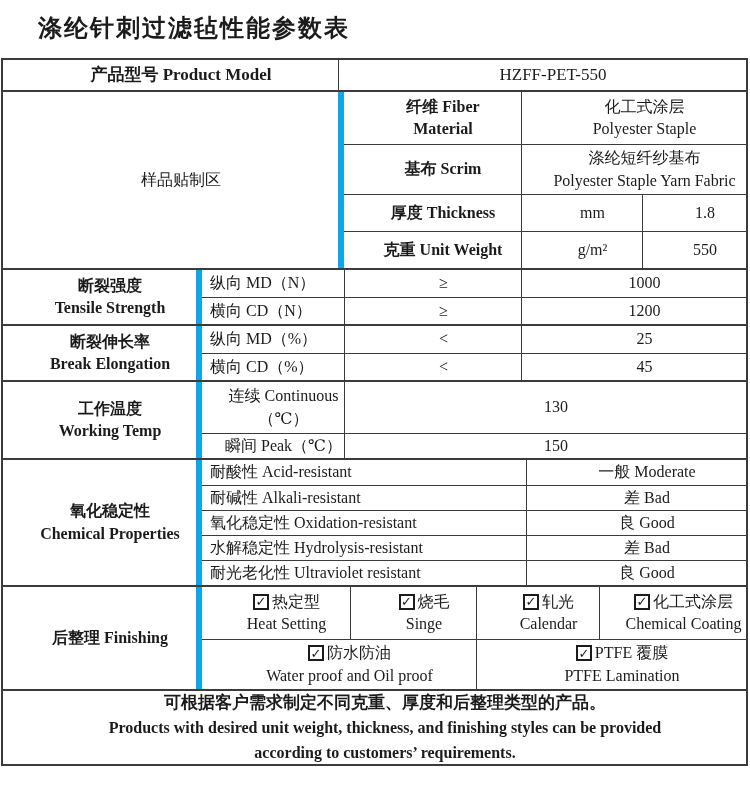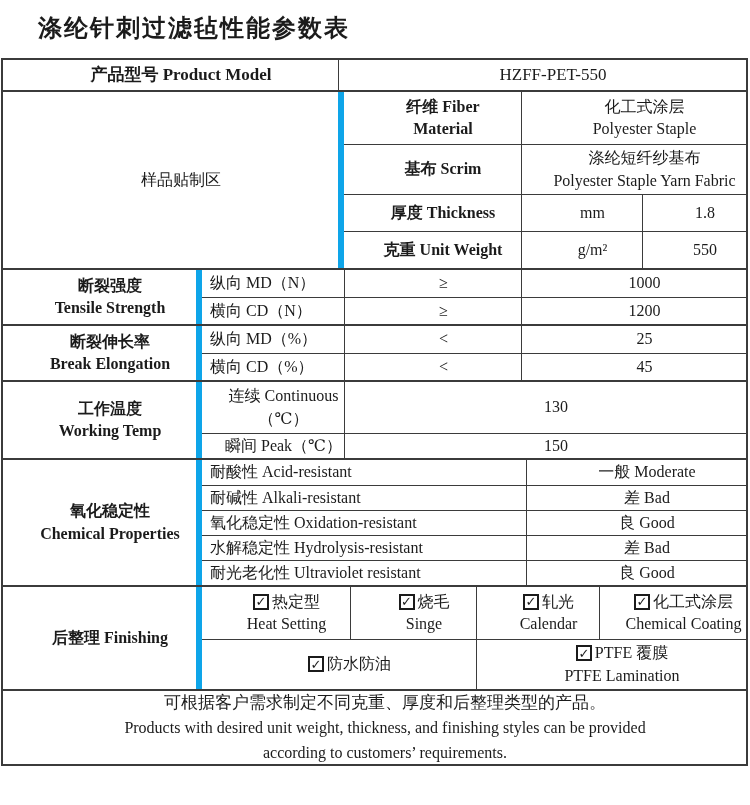--- a/index.html
+++ b/index.html
@@ -218,6 +218,7 @@
             <span class="cb">✓</span>
             <span>防水防油</span>
           </div>
+          <div class="ln">Water proof and Oil proof</div>
         </div>
         <div class="cell grow">
           <div class="cbline">

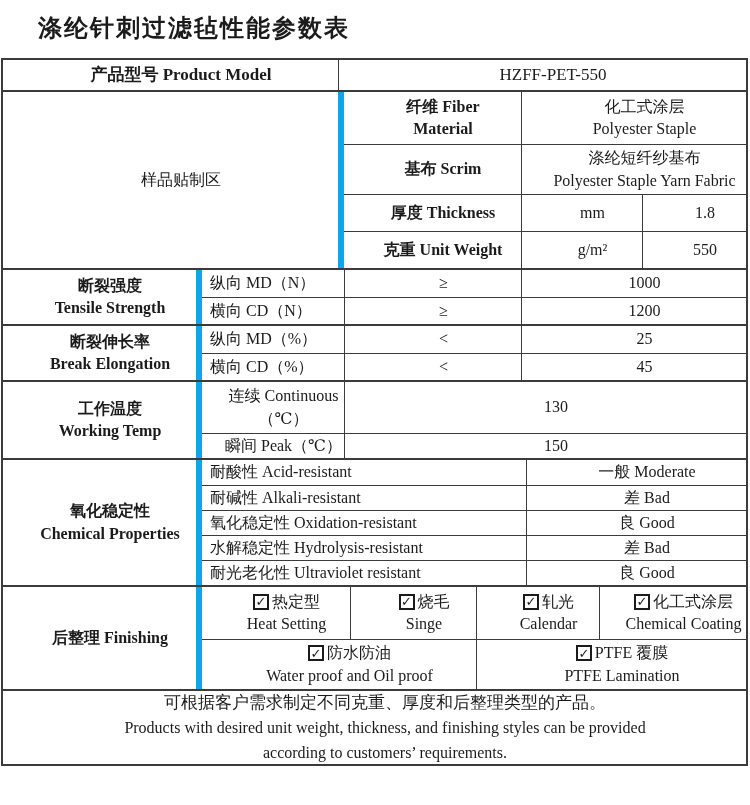--- a/index.html
+++ b/index.html
@@ -43,7 +43,7 @@
     font-family:"DejaVu Sans","Liberation Sans",sans-serif;
     font-size:13px;font-weight:bold;line-height:1;flex:none;
   }
-  .footer-cell{line-height:1.55;font-weight:normal;}
+  .footer-cell{line-height:1.55;font-weight:bold;}
   .footer-cell .zh{font-size:17px;}
 </style>
 </head>

